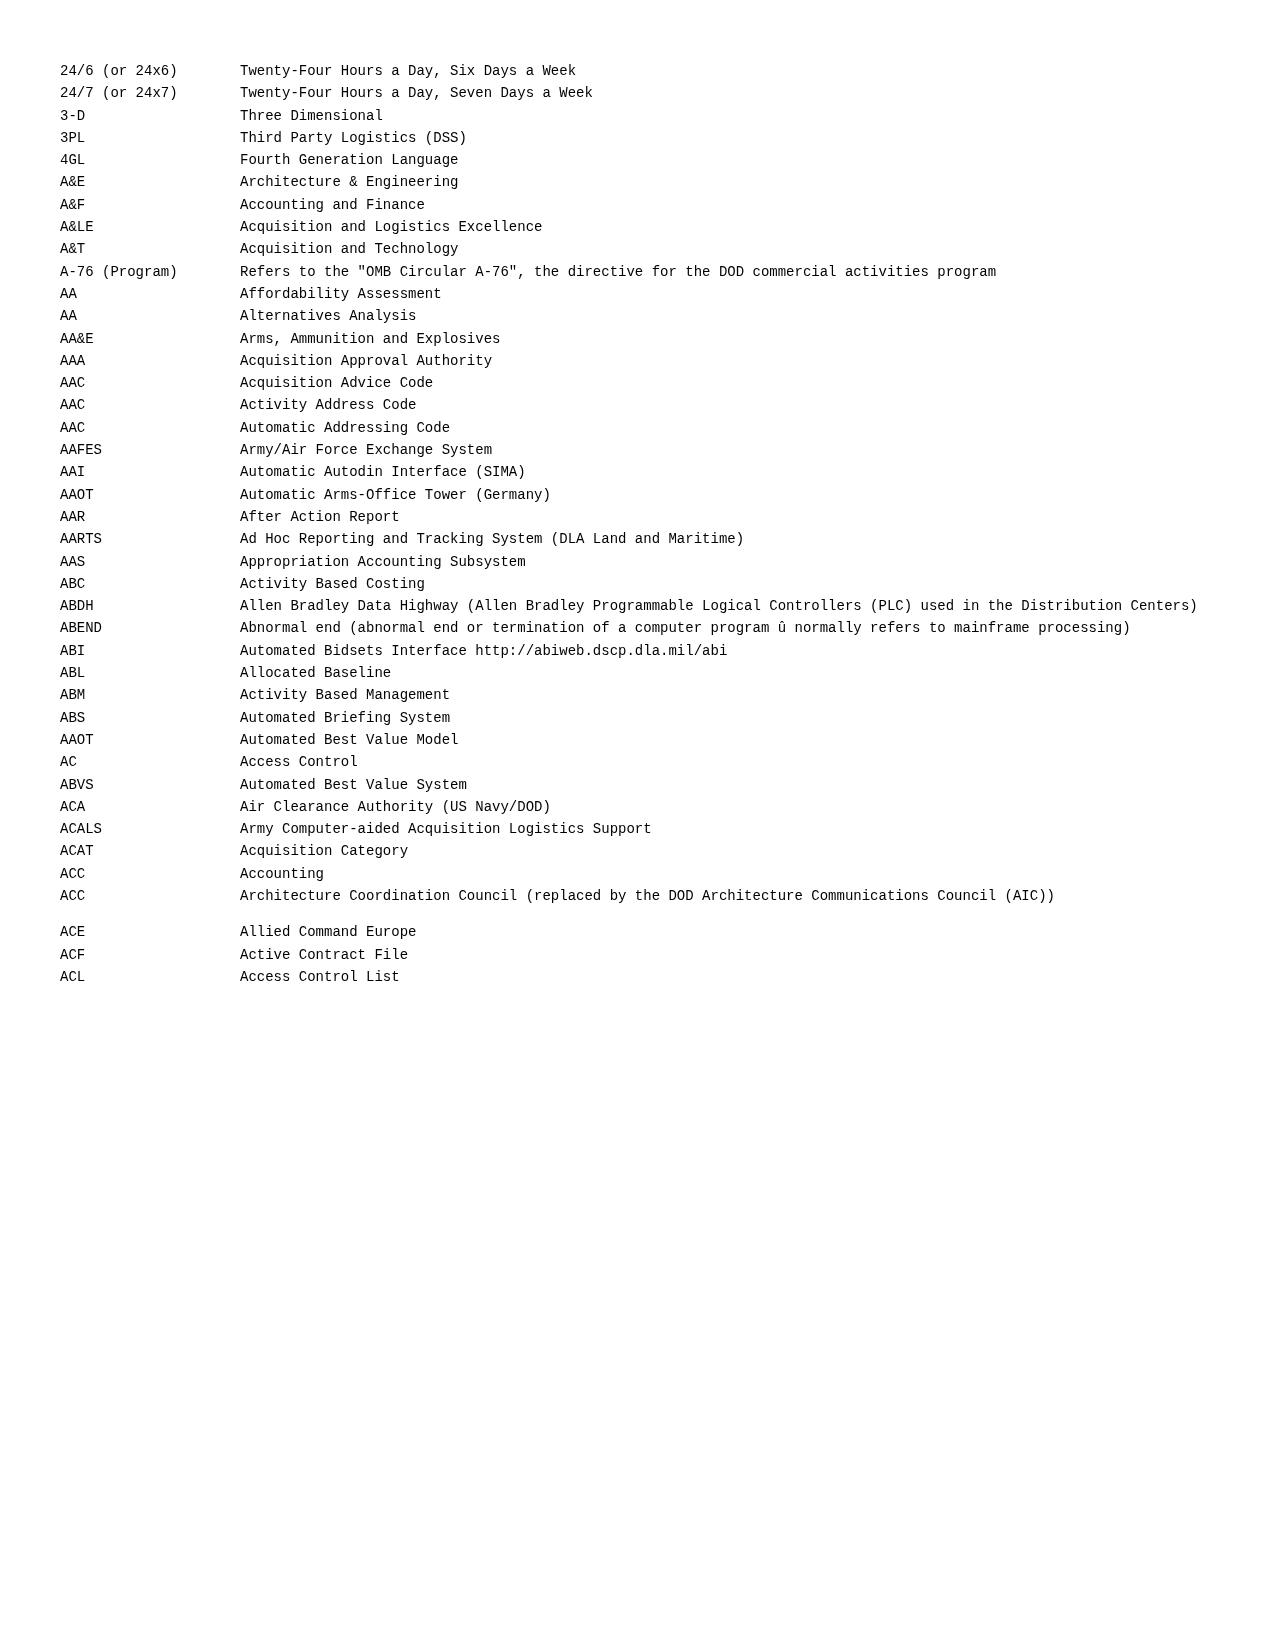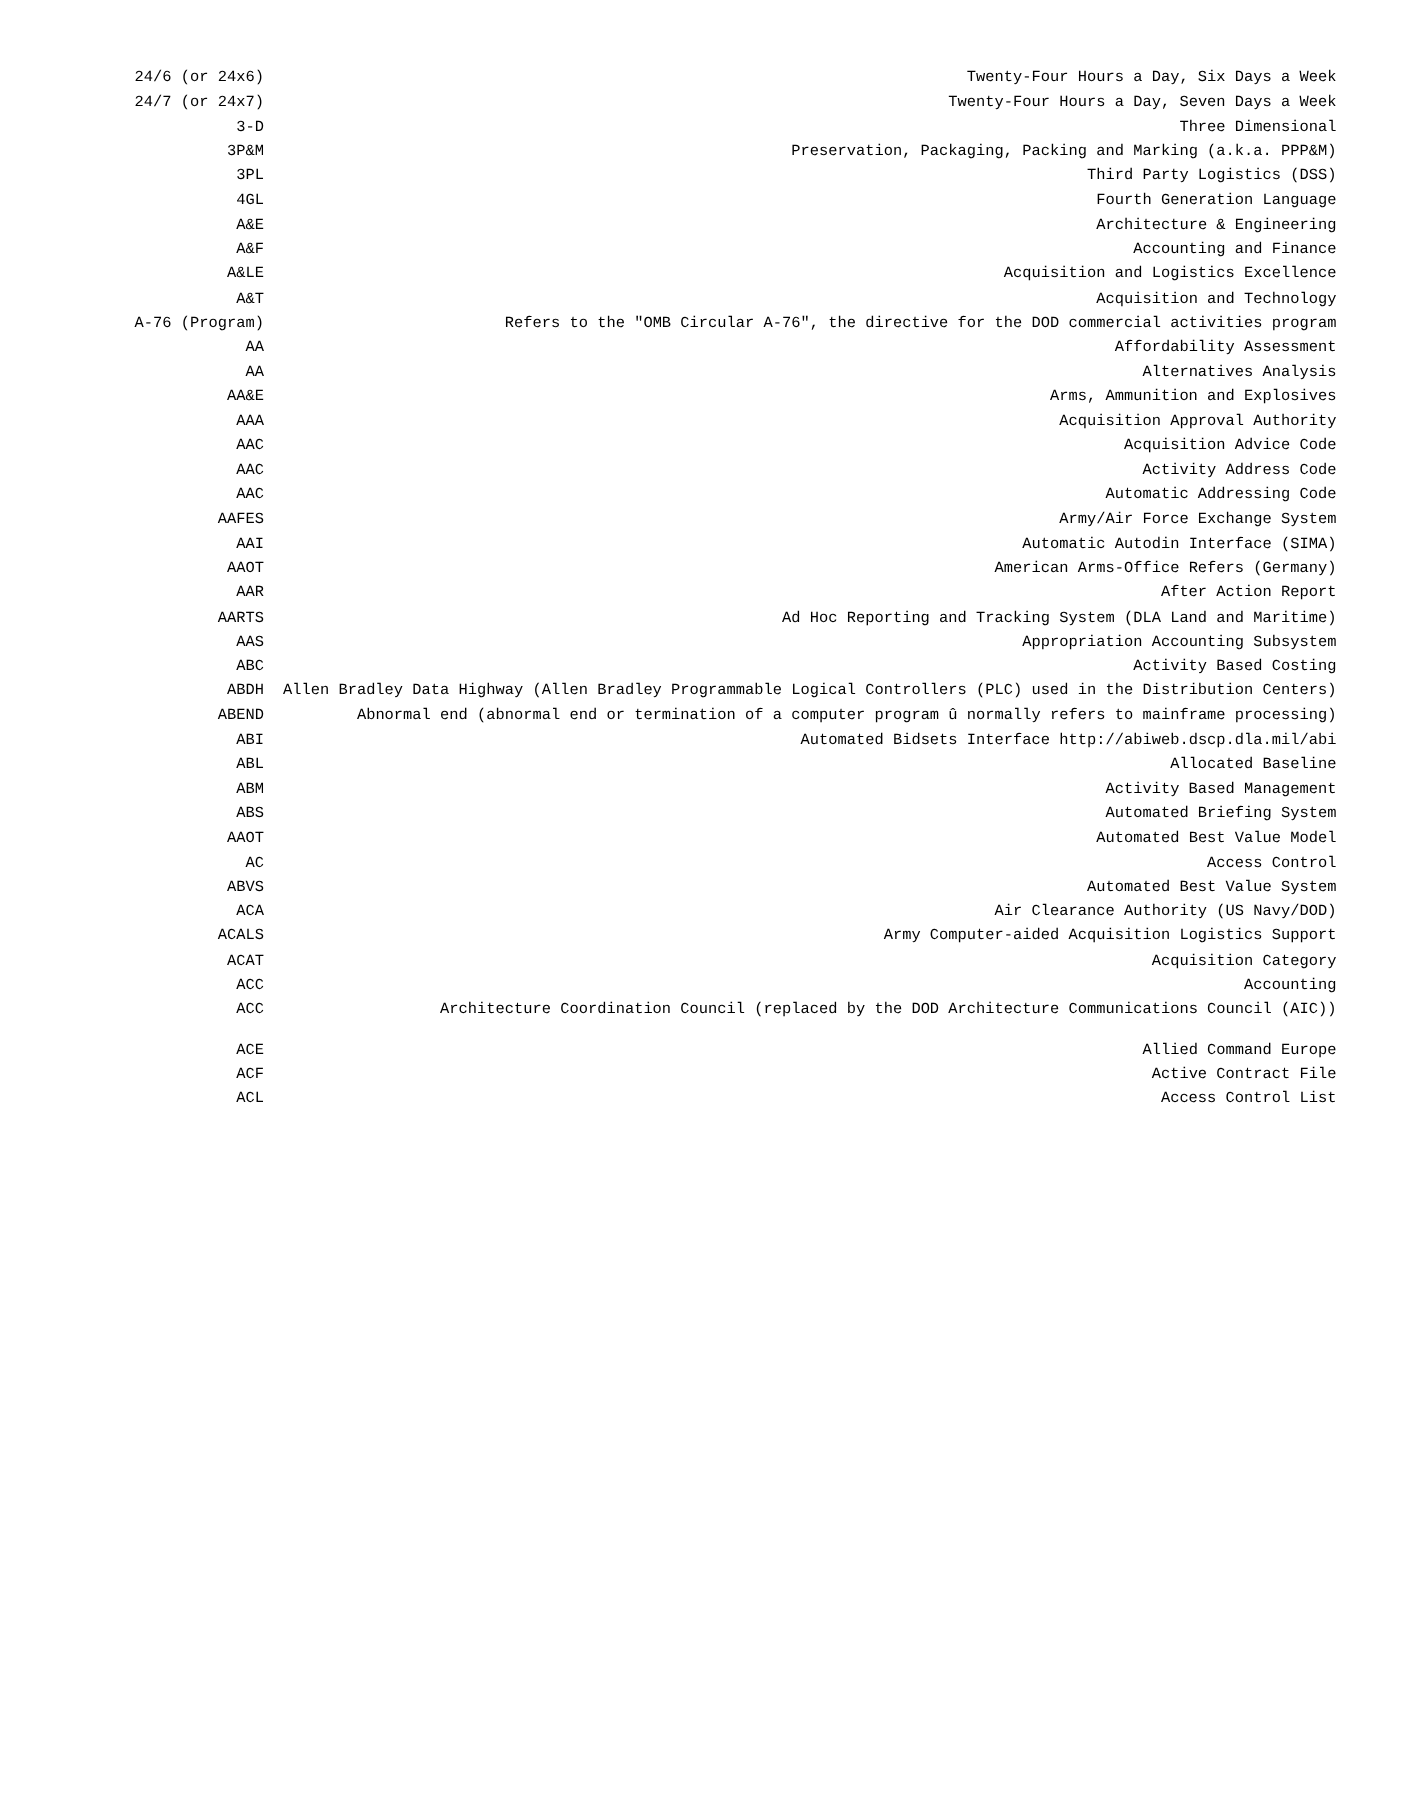--- a/index.html
+++ b/index.html
@@ -19,7 +19,6 @@
     .glossary-table {
       width: 100%;
       border-collapse: collapse;
-      text-align: right;
     }
     .glossary-table tr td {
       vertical-align: top;

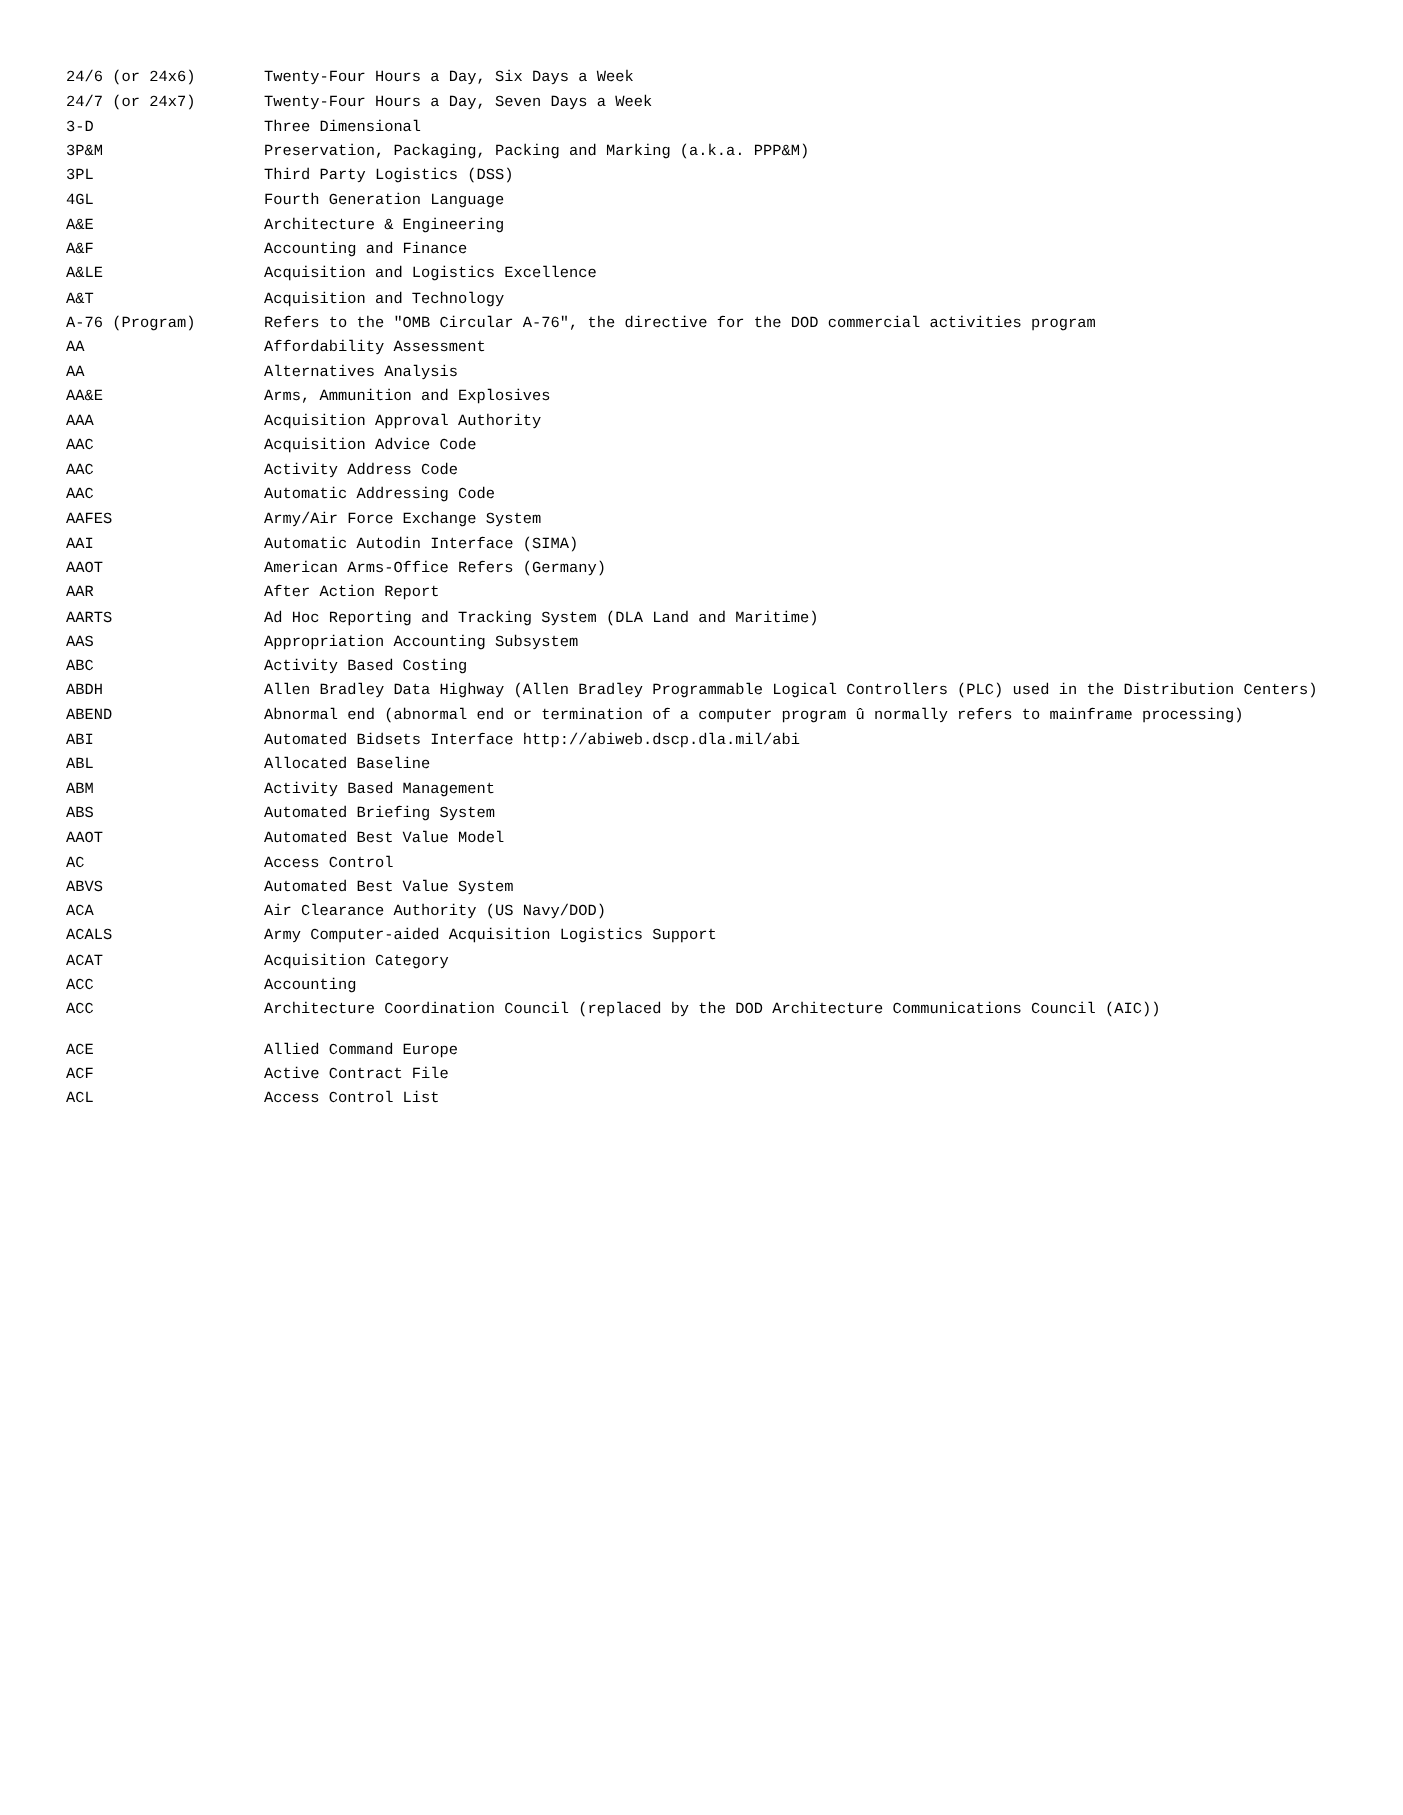--- a/index.html
+++ b/index.html
@@ -58,10 +58,6 @@
         <td>Three Dimensional</td>
       </tr>
       <tr>
-        <td>3P&amp;M</td>
-        <td>Preservation, Packaging, Packing and Marking (a.k.a. PPP&amp;M)</td>
-      </tr>
-      <tr>
         <td>3PL</td>
         <td>Third Party Logistics (DSS)</td>
       </tr>

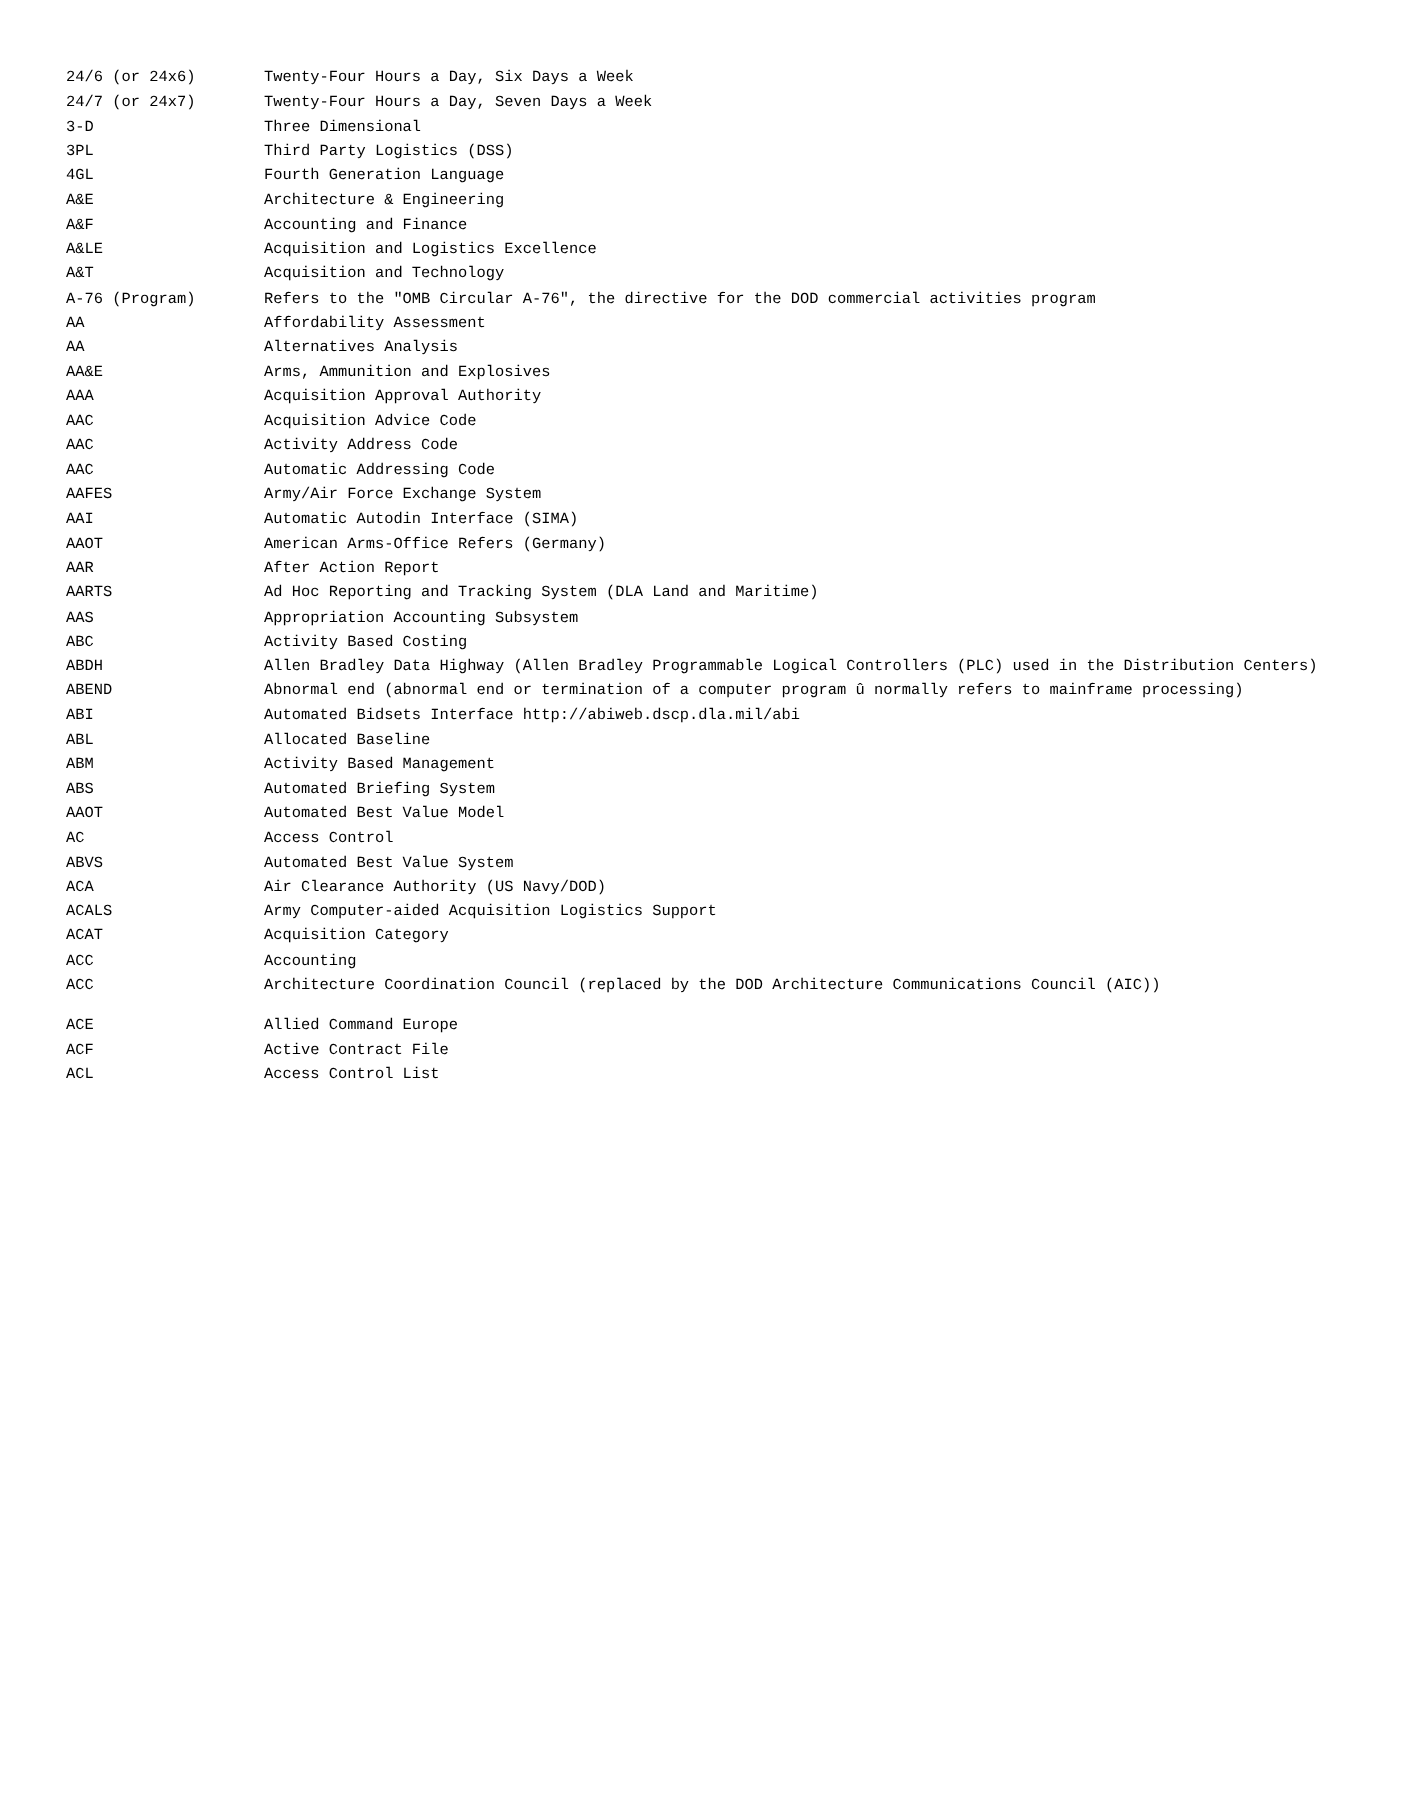--- a/index.html
+++ b/index.html
@@ -123,7 +123,7 @@
       </tr>
       <tr>
         <td>AAOT</td>
-        <td>American Arms-Office Refers (Germany)</td>
+        <td>Automatic Arms-Office Tower (Germany)</td>
       </tr>
       <tr>
         <td>AAR</td>

